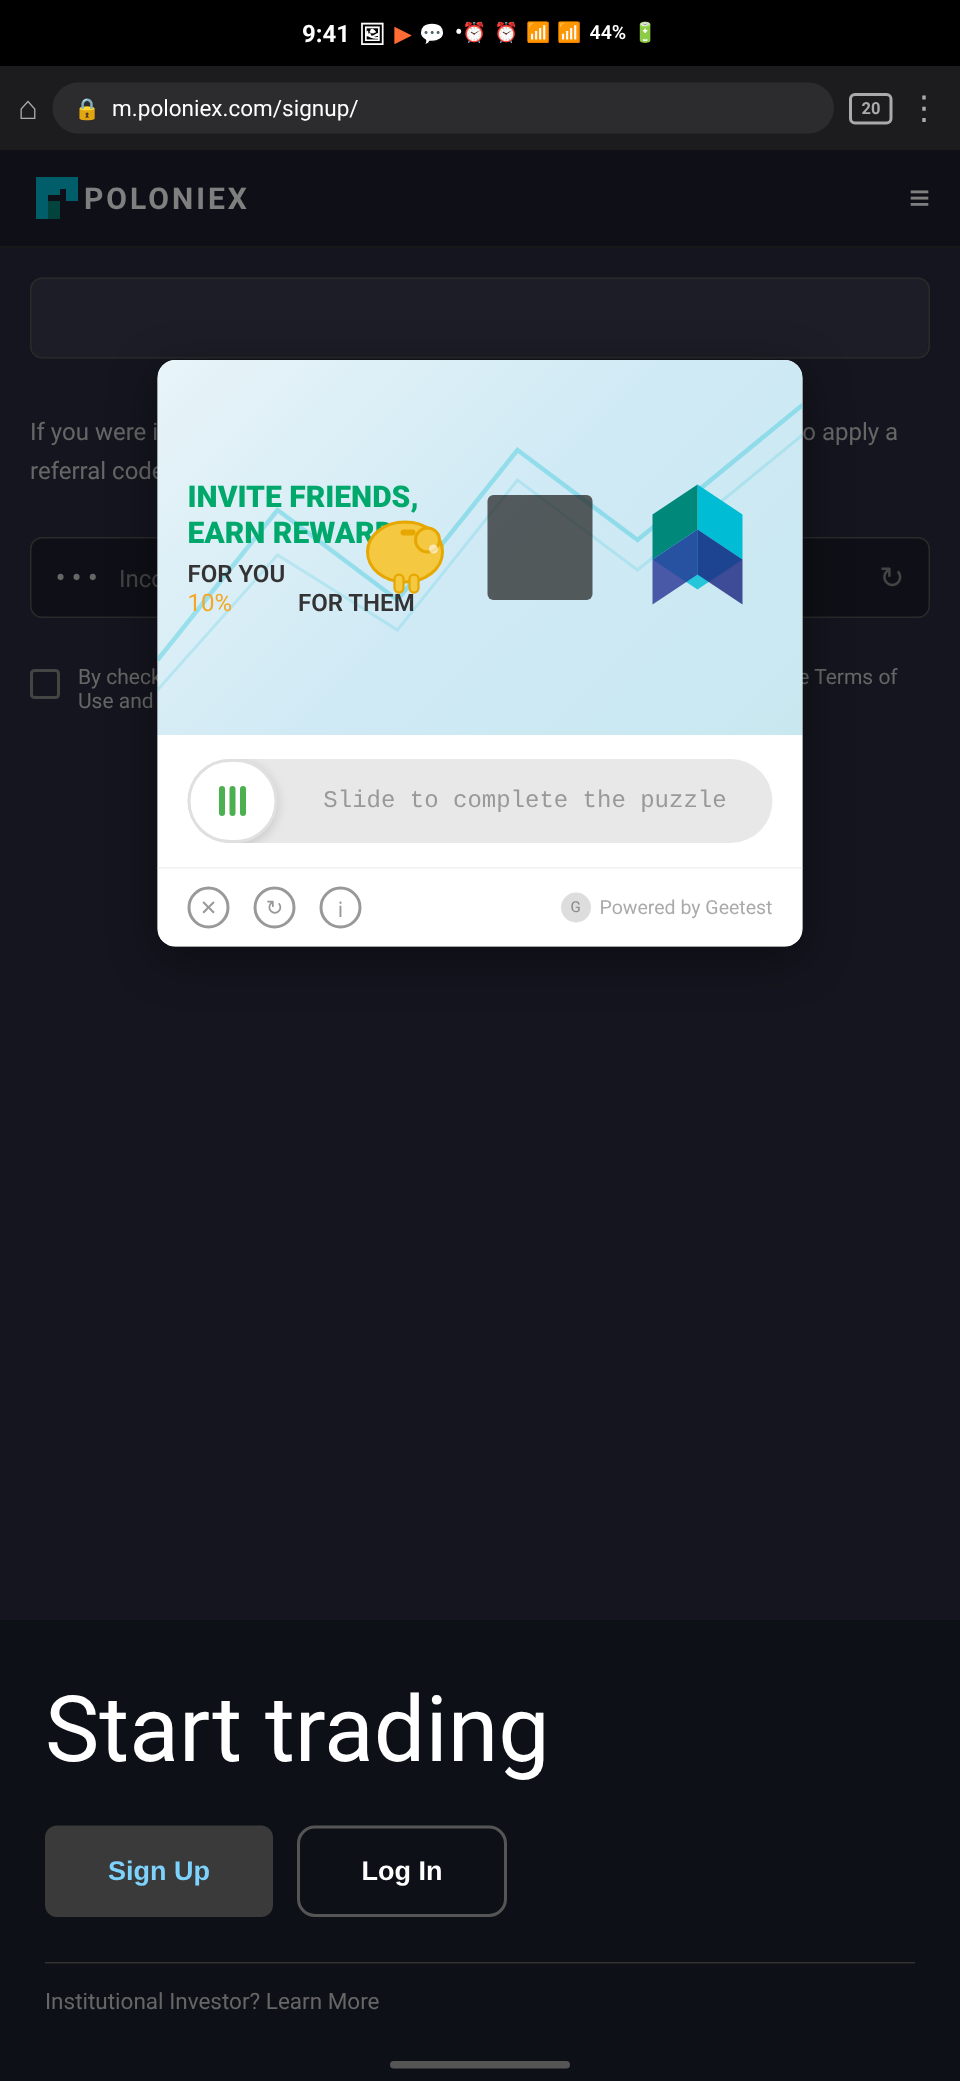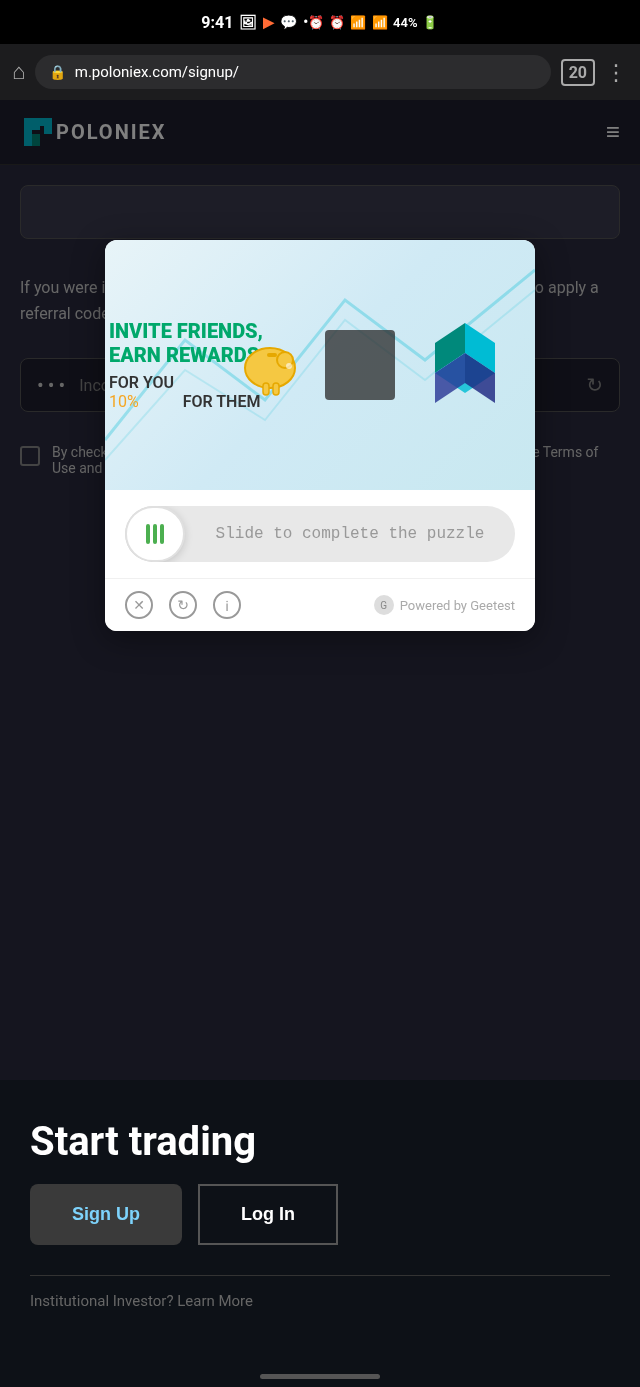--- a/index.html
+++ b/index.html
@@ -56,7 +56,7 @@
       color: #aaa;
       border-radius: 4px;
       padding: 2px 6px;
-      font-size: 16px;
+      font-size: 11px;
       font-weight: 700;
     }
     .browser-menu { color: #aaa; font-size: 22px; letter-spacing: 1px; }

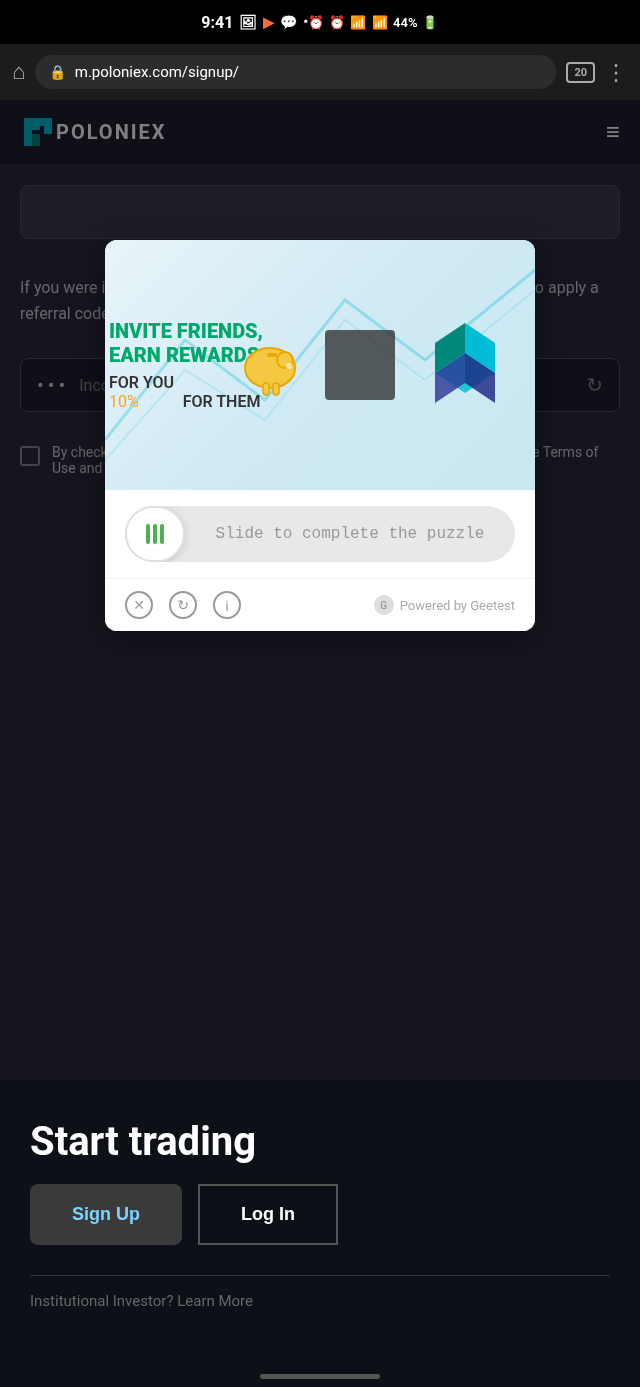--- a/index.html
+++ b/index.html
@@ -181,7 +181,7 @@
     .puzzle-promo-text {
       position: absolute;
       top: 50%;
-      left: 4px;
+      left: 20px;
       transform: translateY(-50%);
       z-index: 2;
     }

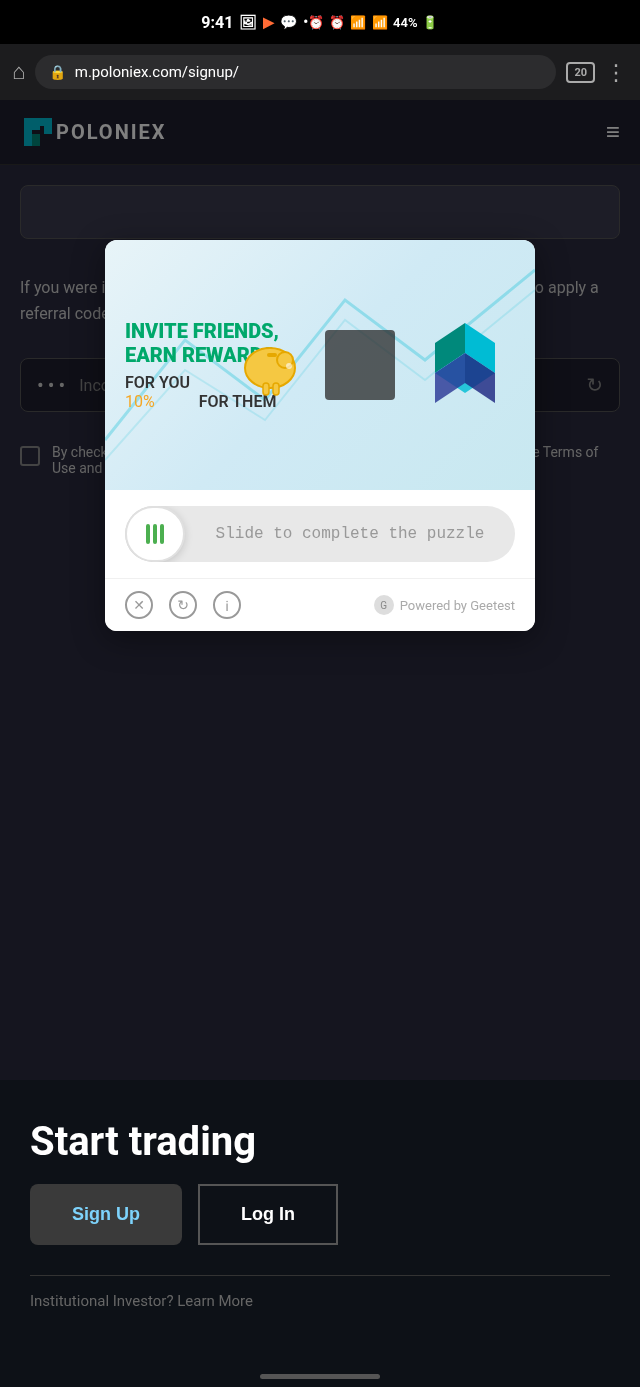--- a/index.html
+++ b/index.html
@@ -308,10 +308,10 @@
     }
     .start-trading-title {
       color: #fff;
-      font-size: 40px;
-      font-weight: 700;
+      font-size: 61px;
+      font-weight: 400;
       line-height: 1.1;
-      margin-bottom: 20px;
+      margin-bottom: 30px;
     }
     .cta-buttons {
       display: flex;

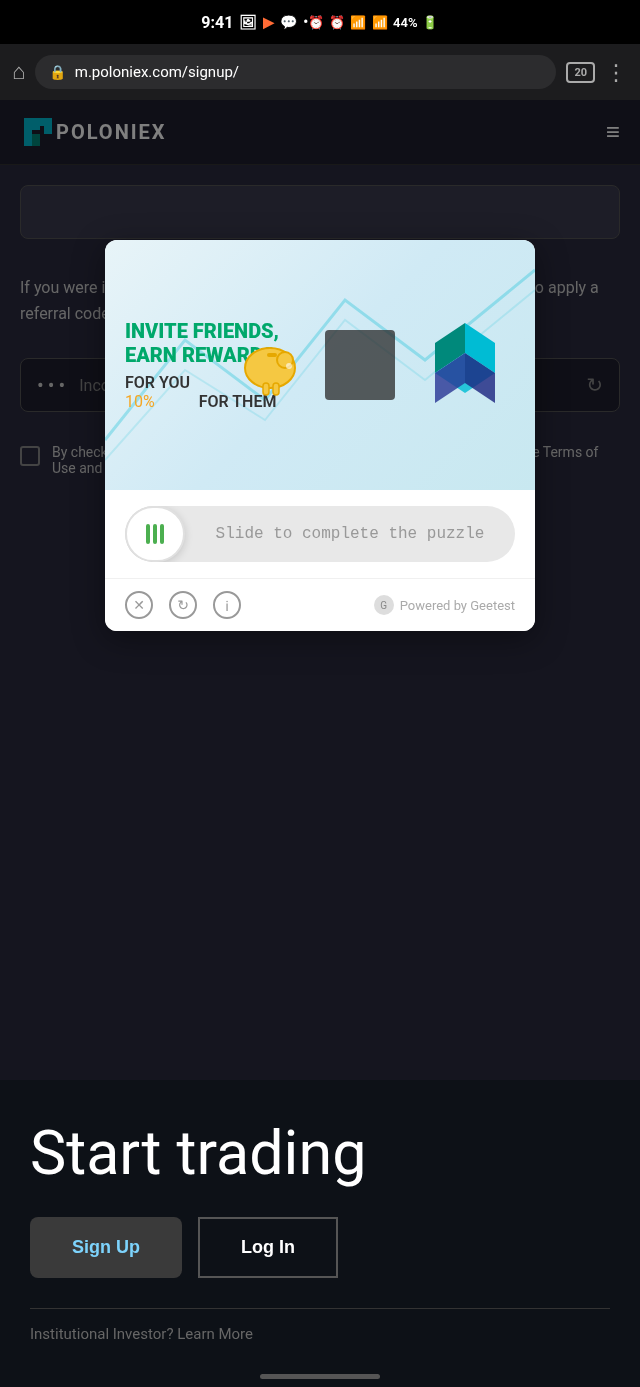--- a/index.html
+++ b/index.html
@@ -333,7 +333,7 @@
       background: transparent;
       color: #fff;
       border: 2px solid #555;
-      border-radius: 0;
+      border-radius: 12px;
       padding: 18px 30px;
       font-size: 18px;
       font-weight: 700;

